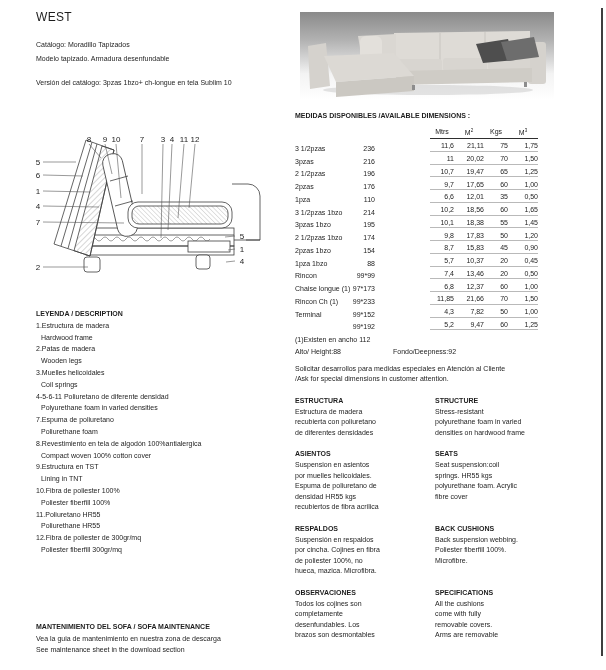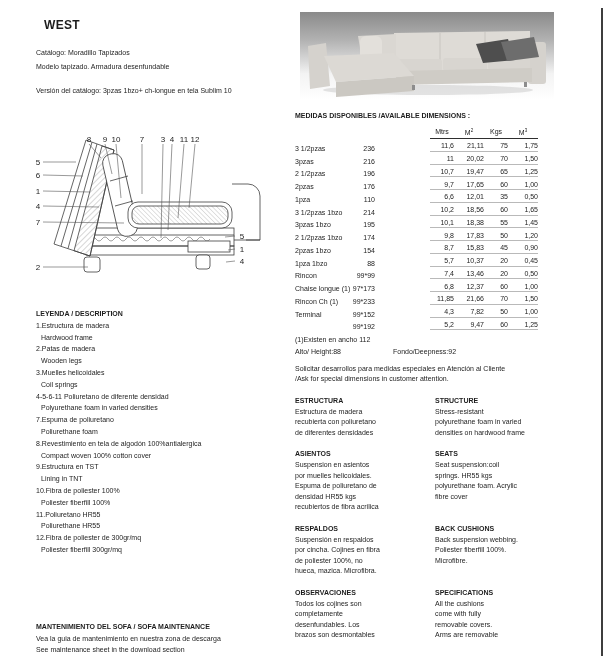--- a/index.html
+++ b/index.html
@@ -13,7 +13,7 @@
 
   
   .doc-header{position:absolute;left:36px;top:10px;width:255px}
-  .doc-title{font-size:12px;font-weight:bold;letter-spacing:.3px;margin:8px}
+  .doc-title{font-size:12px;font-weight:normal;letter-spacing:.3px;margin:0}
   .catalog{margin-top:14px;line-height:13.5px}
   .version{margin-top:14px}
 

